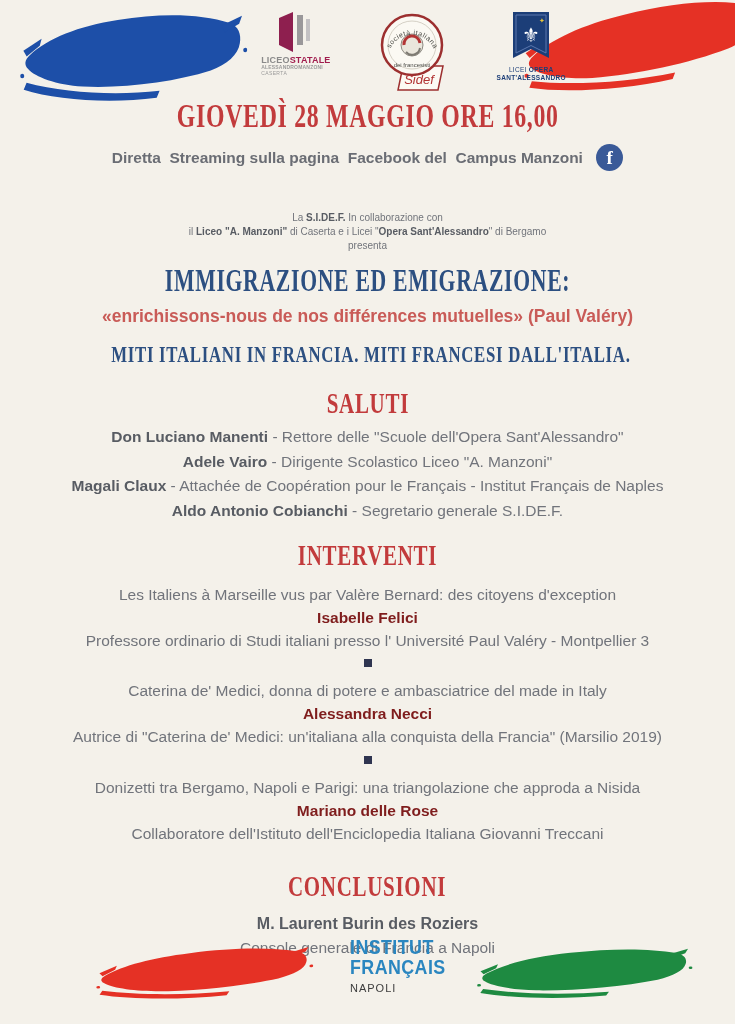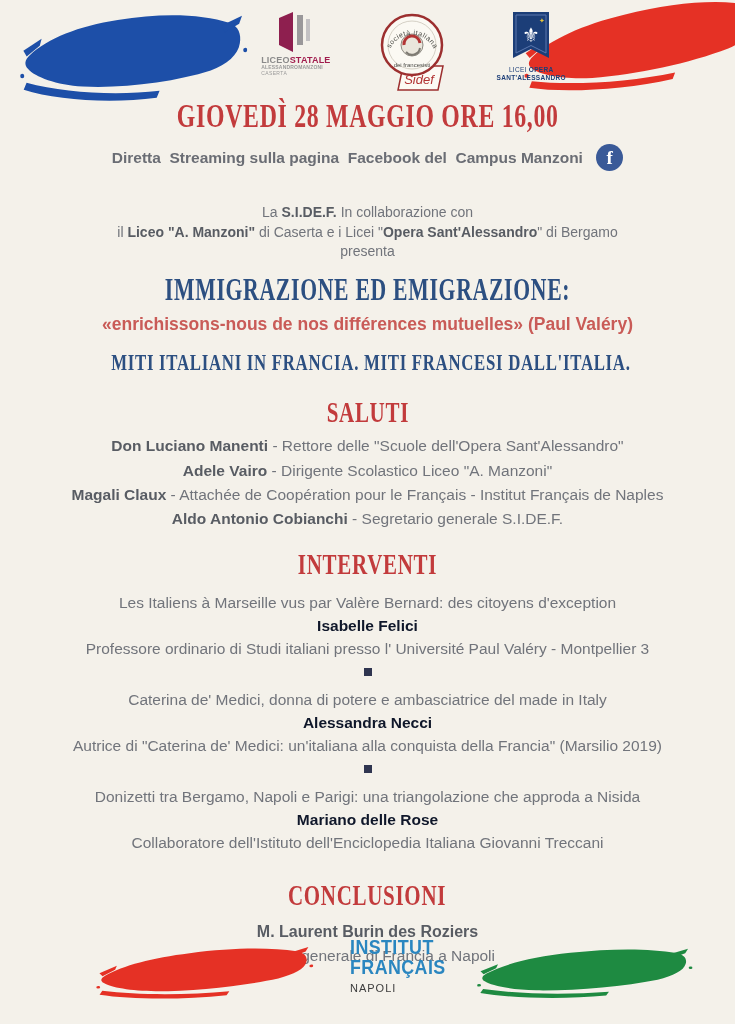--- a/index.html
+++ b/index.html
@@ -50,7 +50,7 @@
     background:#3a5a98; color:#fff; font-size:19px; font-weight:bold;
     font-family:"Liberation Serif", serif; vertical-align:middle;
   }
-  .intro{ margin-top:32px; font-size:14px; color:#71747b; line-height:1.4; }
+  .intro{ margin-top:40px; font-size:10px; color:#71747b; line-height:1.4; }
   .intro b{ color:#585c63; }
   .title-wrap{ margin-top:12px; }
   .quote{ margin-top:8px; font-size:17.5px; color:#c95b57;font-weight:bold; }

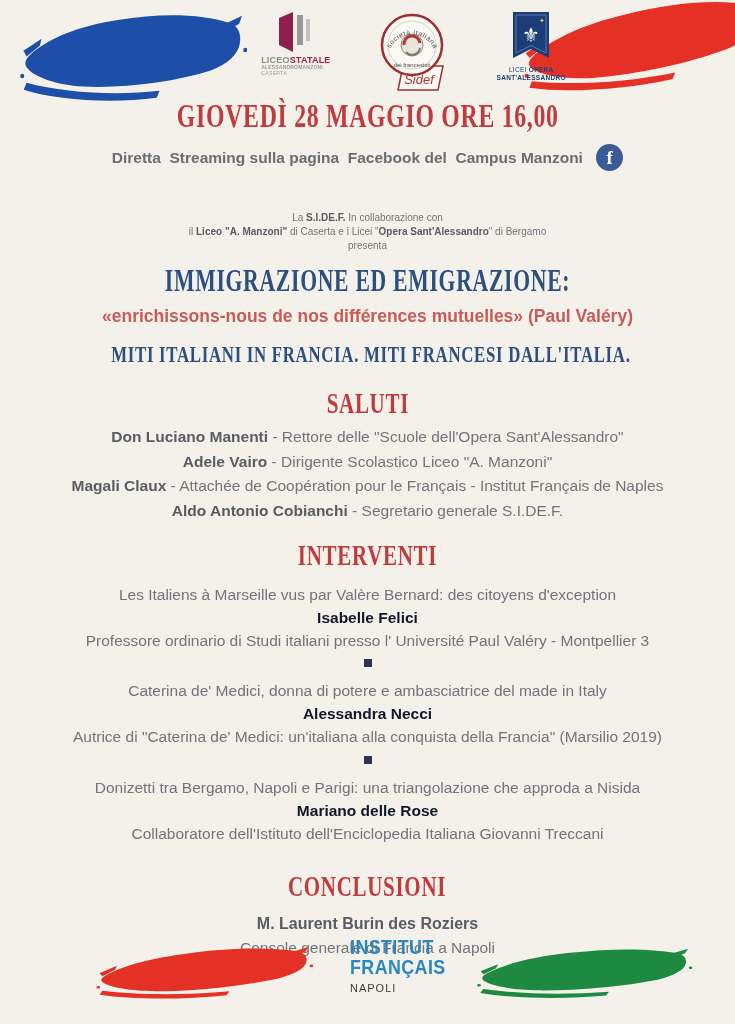--- a/index.html
+++ b/index.html
@@ -60,7 +60,7 @@
   .people b, .talk b{ color:#585c63; }
   .iv-head{ margin-top:16px; }
   .talk{ margin-top:13px; font-size:15.5px; color:#71747b; line-height:1.48; }
-  .talk .speaker{ font-weight:bold; color:#0f172a; }
+  .talk .speaker{ font-weight:bold; color:#7f1d1d; }
   .sq{ width:8px; height:8px; background:#2f3550; margin:7px auto; }
   .concl-head{ margin-top:24px; }
   .concl-speaker{ margin-top:10px; font-size:16px; font-weight:bold; color:#585c63; line-height:1.5; }

